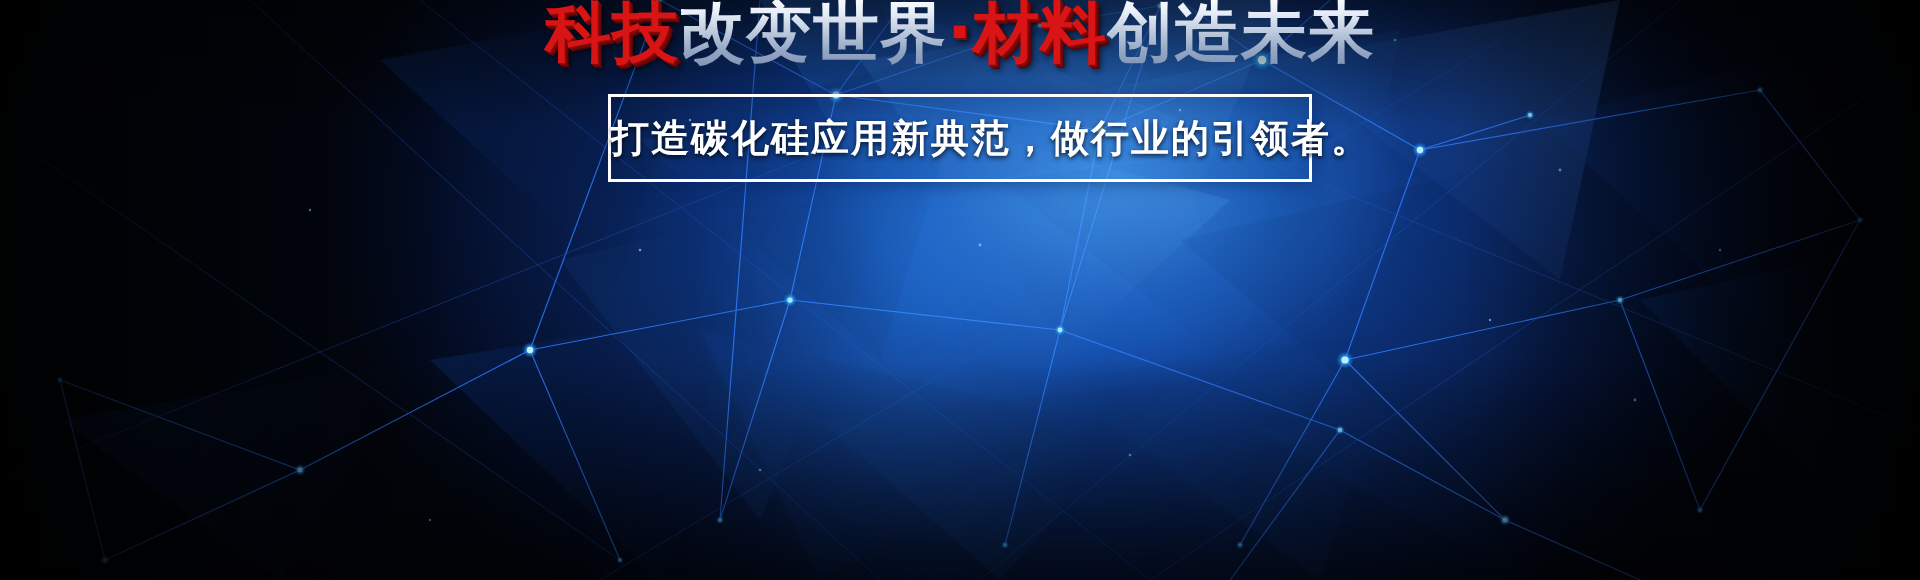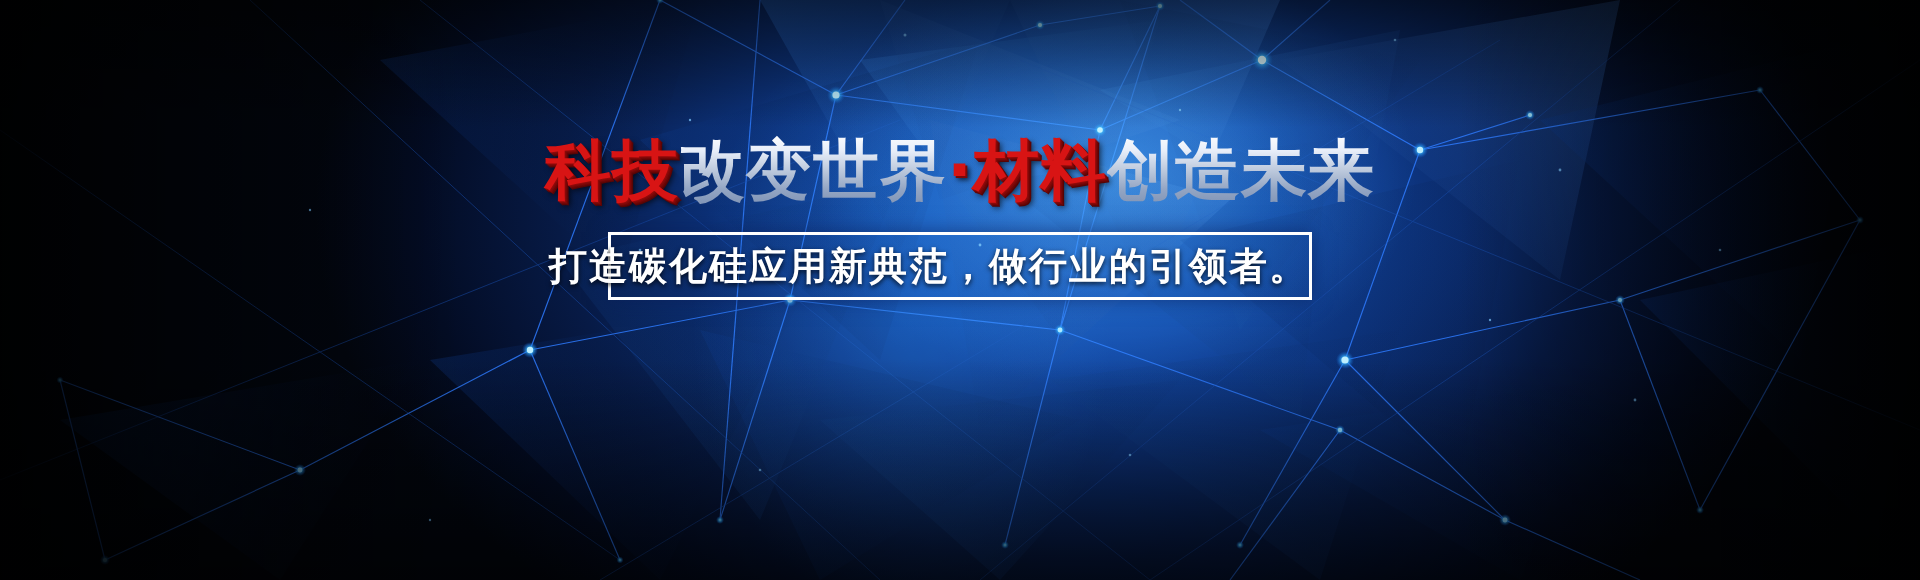--- a/index.html
+++ b/index.html
@@ -58,7 +58,6 @@
   }
 
   .headline {
-    margin-top: 138px;
     font-family: "DejaVu Sans", "Liberation Sans", sans-serif;
     font-size: 66px;
     font-weight: bold;

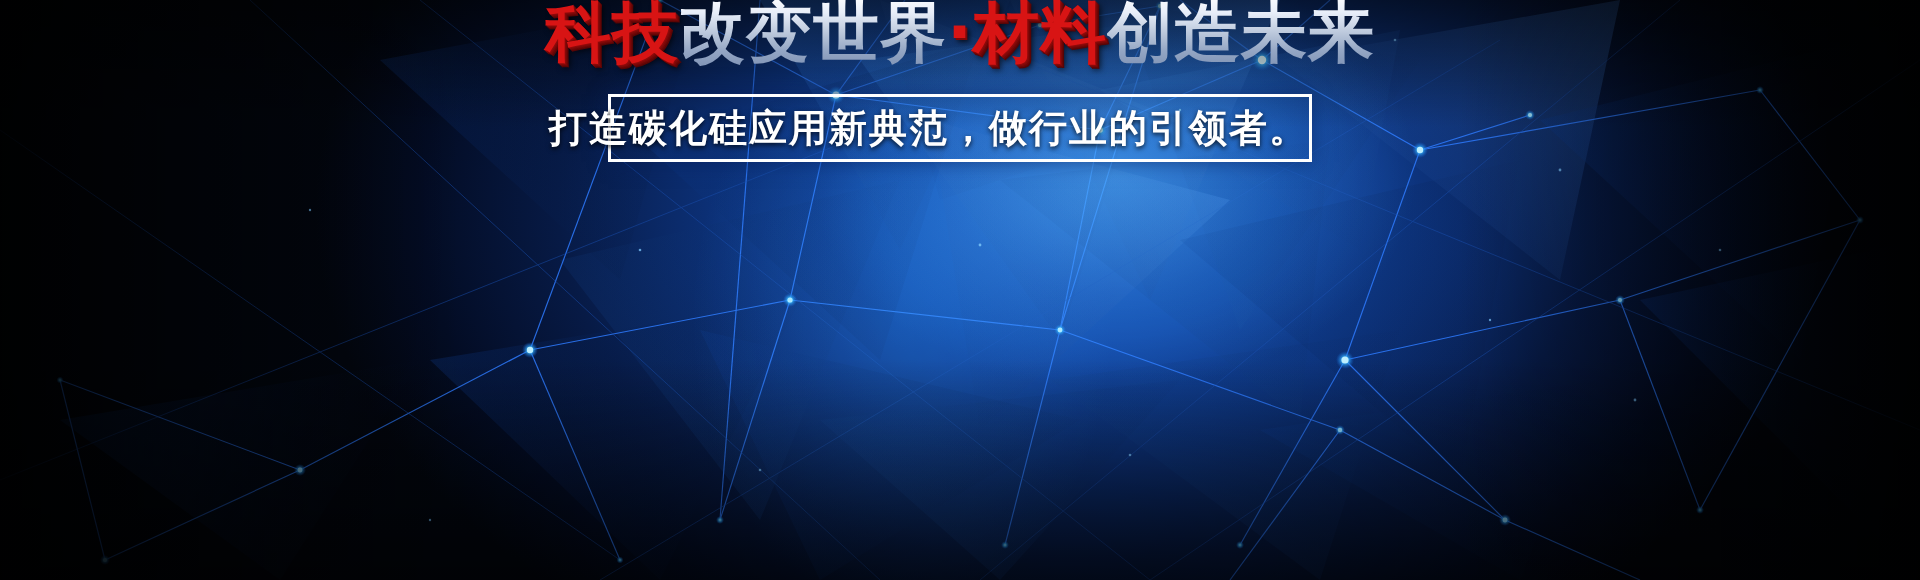--- a/index.html
+++ b/index.html
@@ -99,12 +99,12 @@
   .slogan-box {
     margin-top: 28px;
     width: 704px;
-    height: 68px;
+    height: 88px;
     box-sizing: border-box;
     border: 3px solid #ffffff;
     display: flex;
     align-items: center;
-    justify-content: flex-end;
+    justify-content: flex-start;
     box-shadow: 0 0 18px rgba(8,30,90,0.6);
   }
   .slogan-text {

